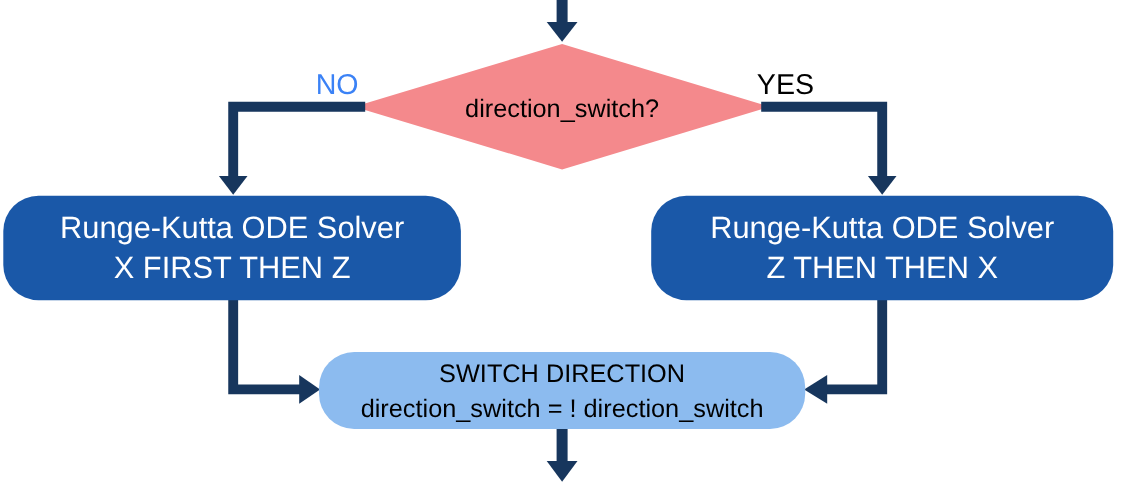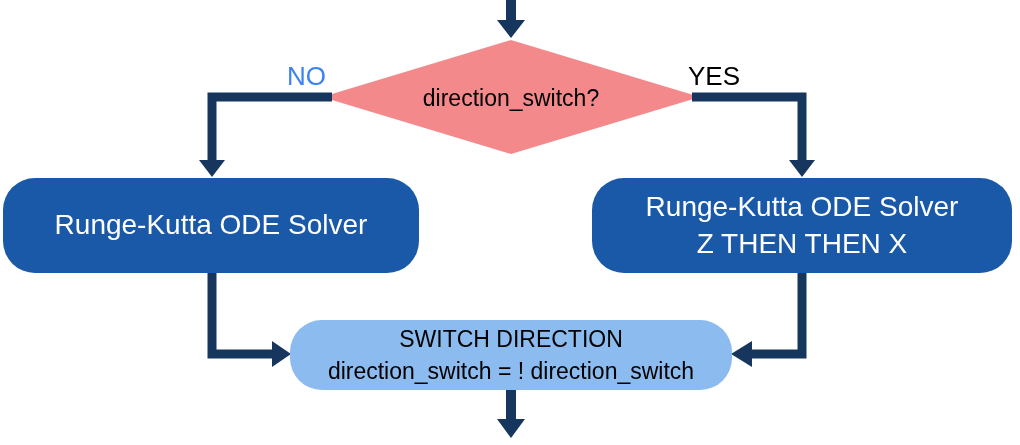--- a/index.html
+++ b/index.html
@@ -98,6 +98,7 @@
 
   <div class="node solver-box solver-left" style="background-color: rgb(26, 88, 168); color: rgb(255, 255, 255);">
     <span>Runge-Kutta ODE Solver</span>
+    <span>X FIRST THEN Z</span>
   </div>
 
   <div class="node solver-box solver-right" style="background-color: rgb(26, 88, 168); color: rgb(255, 255, 255);">

